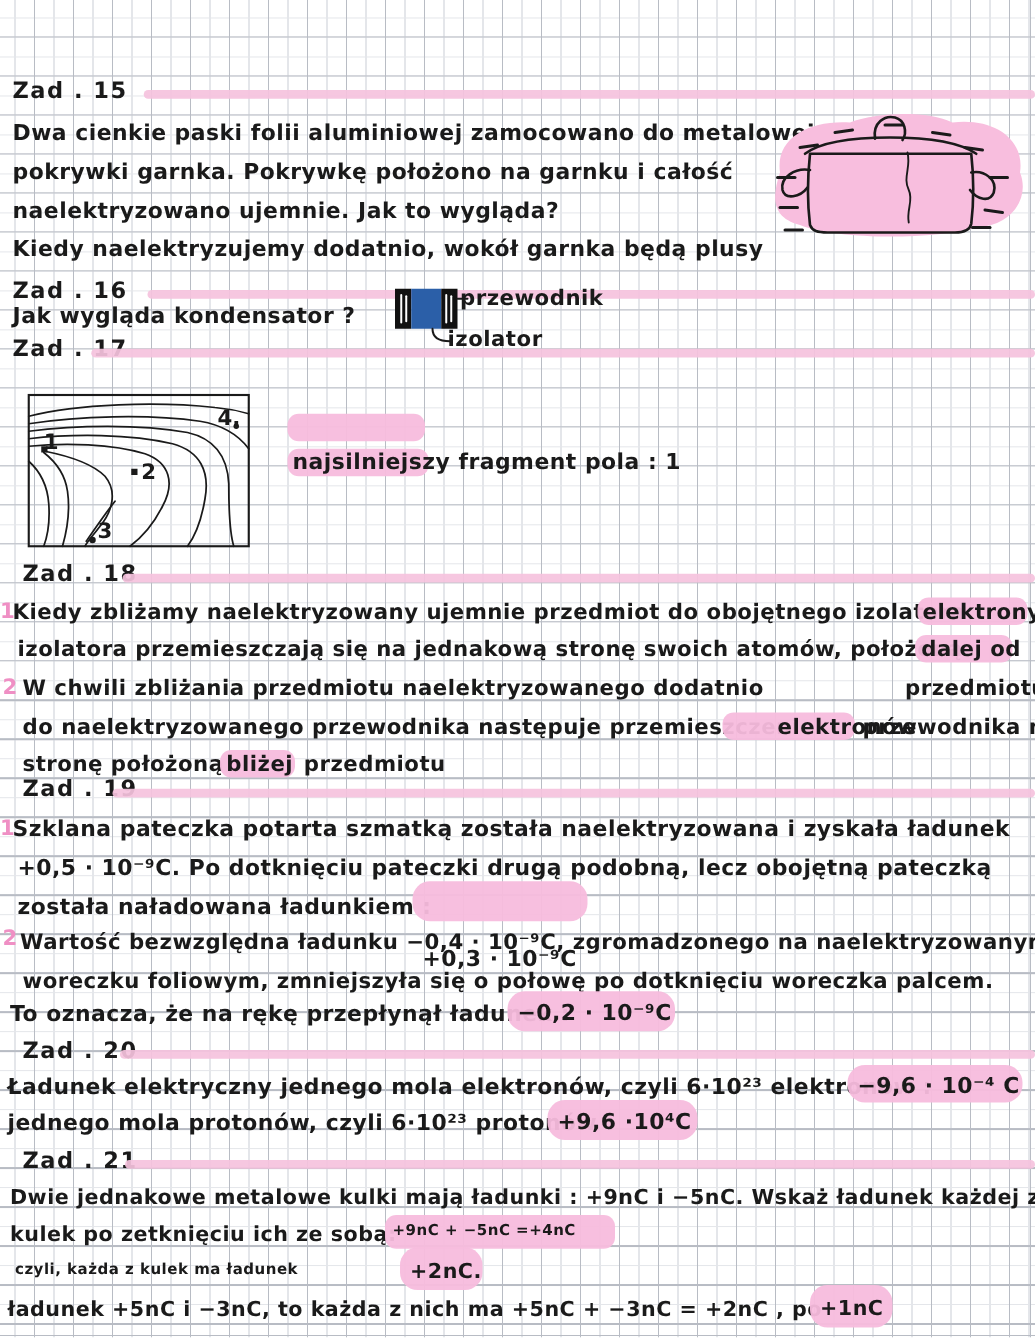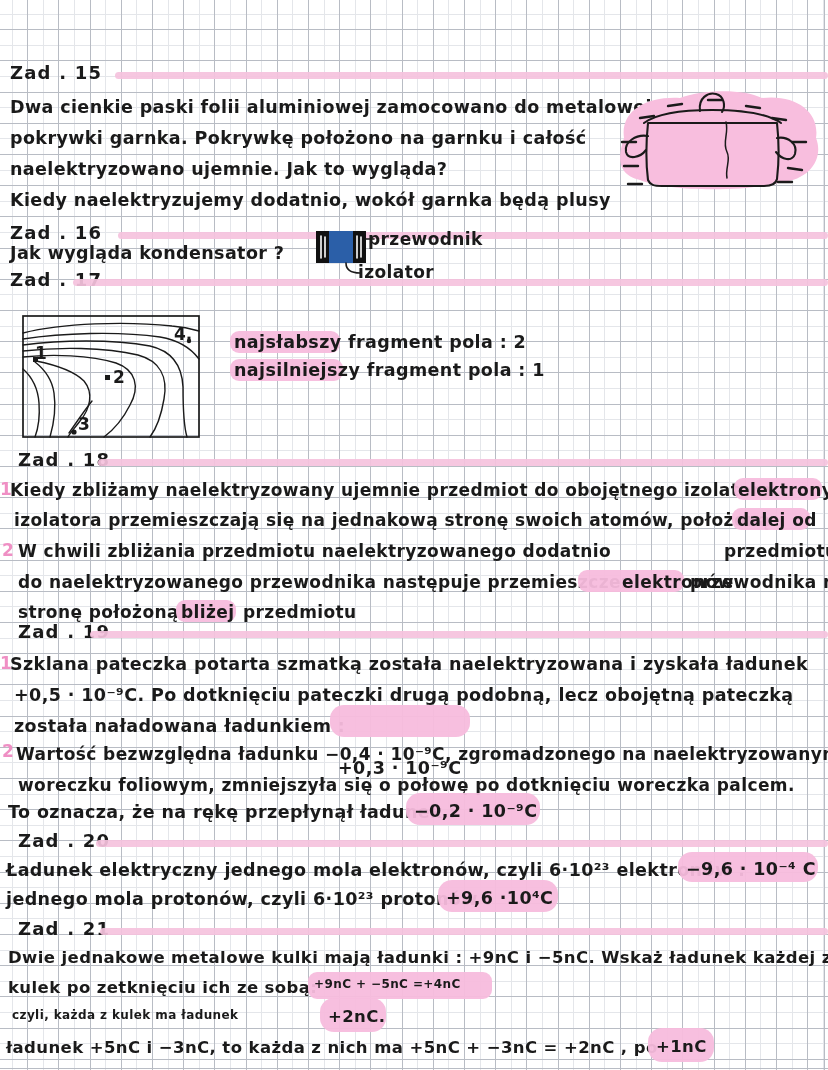--- a/index.html
+++ b/index.html
@@ -203,7 +203,6 @@
   </svg>
 
   <div class="hl" style="left:230px; top:331px; width:110px; height:22px;"></div>
-  <div class="ink line ontop" style="left:234px; top:332px;">najsłabszy fragment pola : 2</div>
 
   <div class="hl" style="left:230px; top:359px; width:113px; height:22px;"></div>
   <div class="ink line ontop" style="left:234px; top:360px;">najsilniejszy fragment pola : 1</div>

